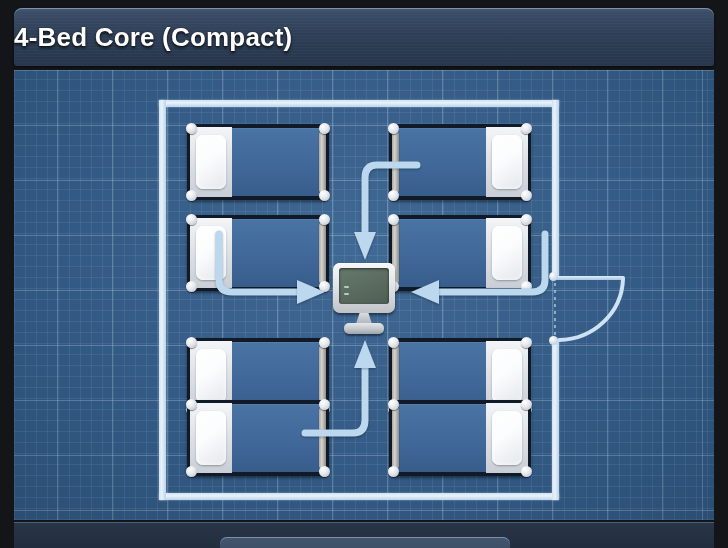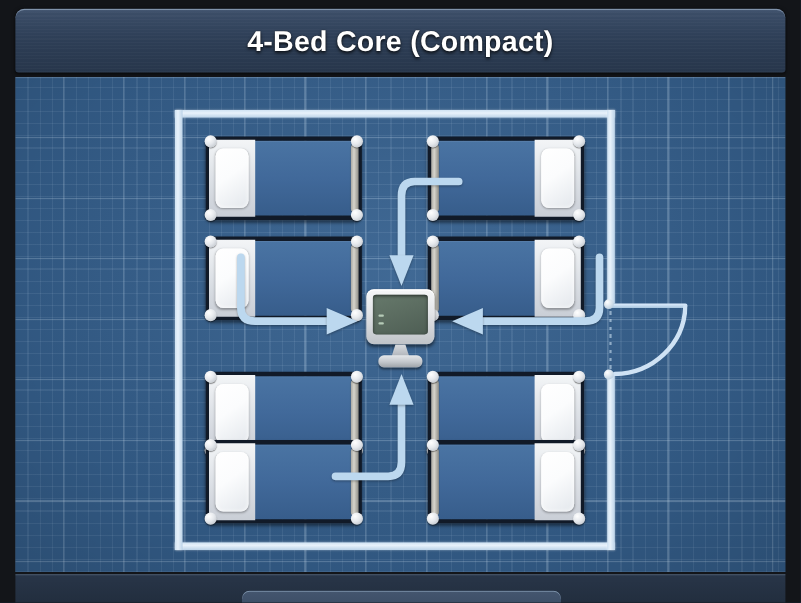--- a/index.html
+++ b/index.html
@@ -23,7 +23,7 @@
     border-radius:8px 8px 3px 3px;
     background:linear-gradient(180deg,#4a5c77 0%,#3b4d67 6%,#2e3f57 45%,#27364b 100%);
     box-shadow:inset 0 1px 0 rgba(190,210,235,.45), 0 1px 3px rgba(0,0,0,.6);
-    display:flex; align-items:center; justify-content:center;
+    display:flex; align-items:center; justify-content:flex-start;
     overflow:hidden;
   }
   #titlebar:before{

